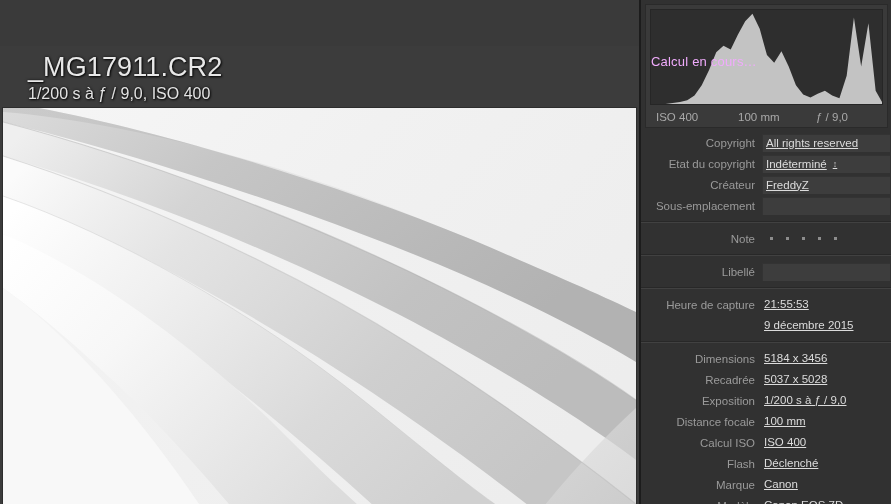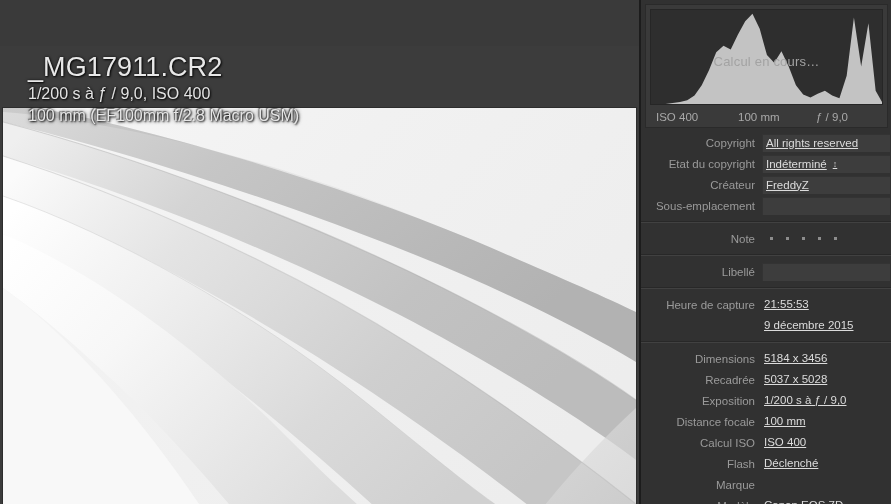--- a/index.html
+++ b/index.html
@@ -116,9 +116,9 @@
     position: absolute;
     left: 0; right: 0;
     top: 44px;
-    text-align: center;
+    text-align: left;
     font-size: 13px;
-    color: #a3a3a3;
+    color: #f0abfc;
     letter-spacing: 0.2px;
     pointer-events: none;
   }

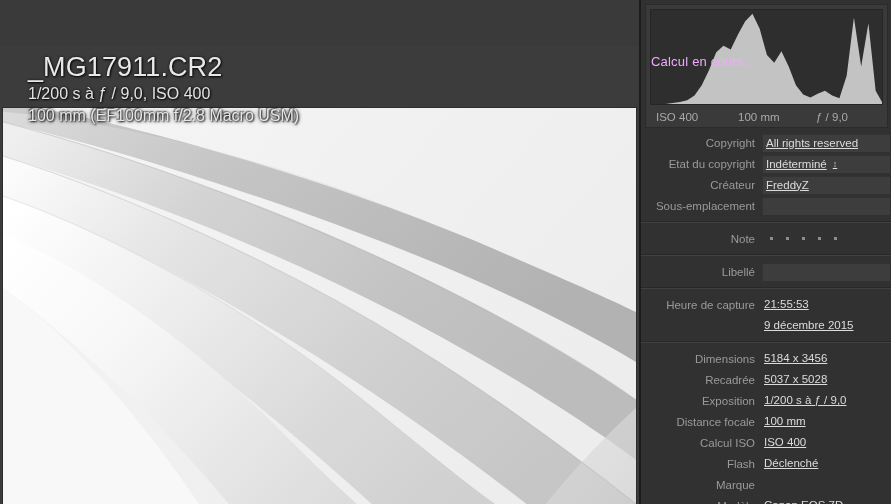--- a/index.html
+++ b/index.html
@@ -309,7 +309,6 @@
     <div id="viewer-overlay-text">
       <div id="ov-filename">_MG17911.CR2</div>
       <div id="ov-line2">1/200 s à ƒ / 9,0, ISO 400</div>
-      <div id="ov-line3">100 mm (EF100mm f/2.8 Macro USM)</div>
     </div>
   </div>
 

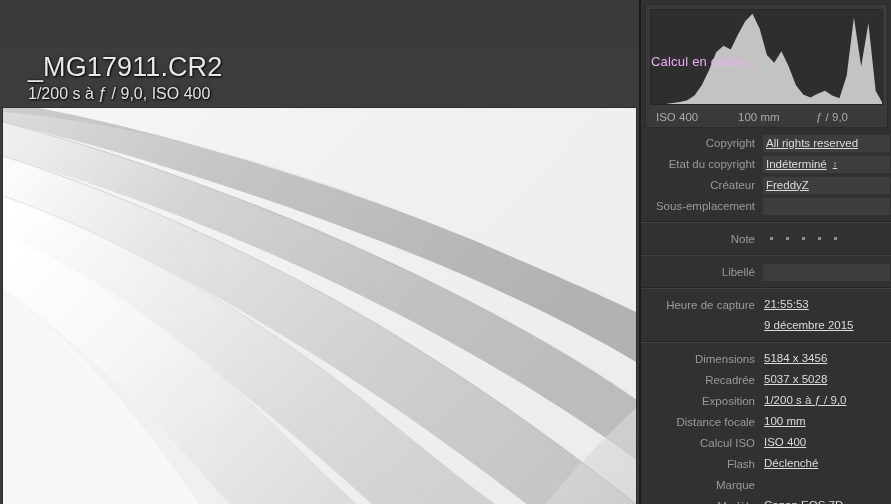--- a/index.html
+++ b/index.html
@@ -436,6 +436,9 @@
           </div>
           <div class="meta-row">
             <div class="meta-label">Marque</div>
+            <div class="meta-value plain">
+              <span>Canon</span>
+            </div>
           </div>
           <div class="meta-row">
             <div class="meta-label">Modèle</div>

